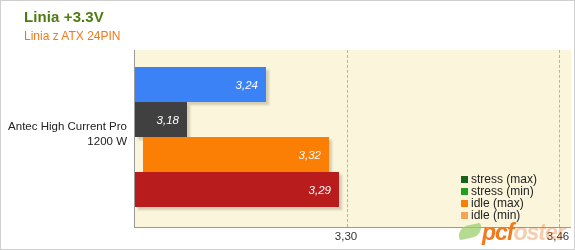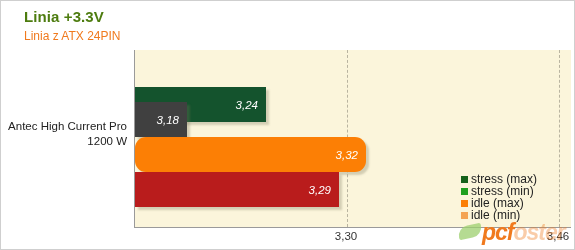--- a/index.html
+++ b/index.html
@@ -83,7 +83,7 @@
     color: #ffffff;
     white-space: nowrap;
   }
-  .bar-0 { top: 0px;   background: #14532d; margin-top: 20px; }
+  .bar-0 { top: 0px;   background: #3b82f6; }
   .bar-1 { top: 35px;  background: #404040; }
   .bar-2 { top: 70px;  background: #FC7F05; }
   .bar-3 { top: 105px; background: #b91c1c; }

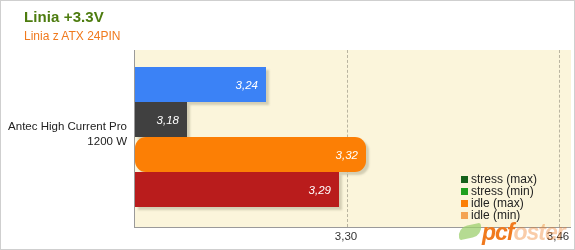--- a/index.html
+++ b/index.html
@@ -197,7 +197,7 @@
       <div class="bar bar-1" style="left:0px;width:52px;">
         <span class="val">3,18</span>
       </div>
-      <div class="bar bar-2" style="left:0px;width:231px;border-radius:11px;">
+      <div class="bar bar-2" style="left:8px;width:186px;">
         <span class="val">3,32</span>
       </div>
       <div class="bar bar-3" style="left:0px;width:204px;">

